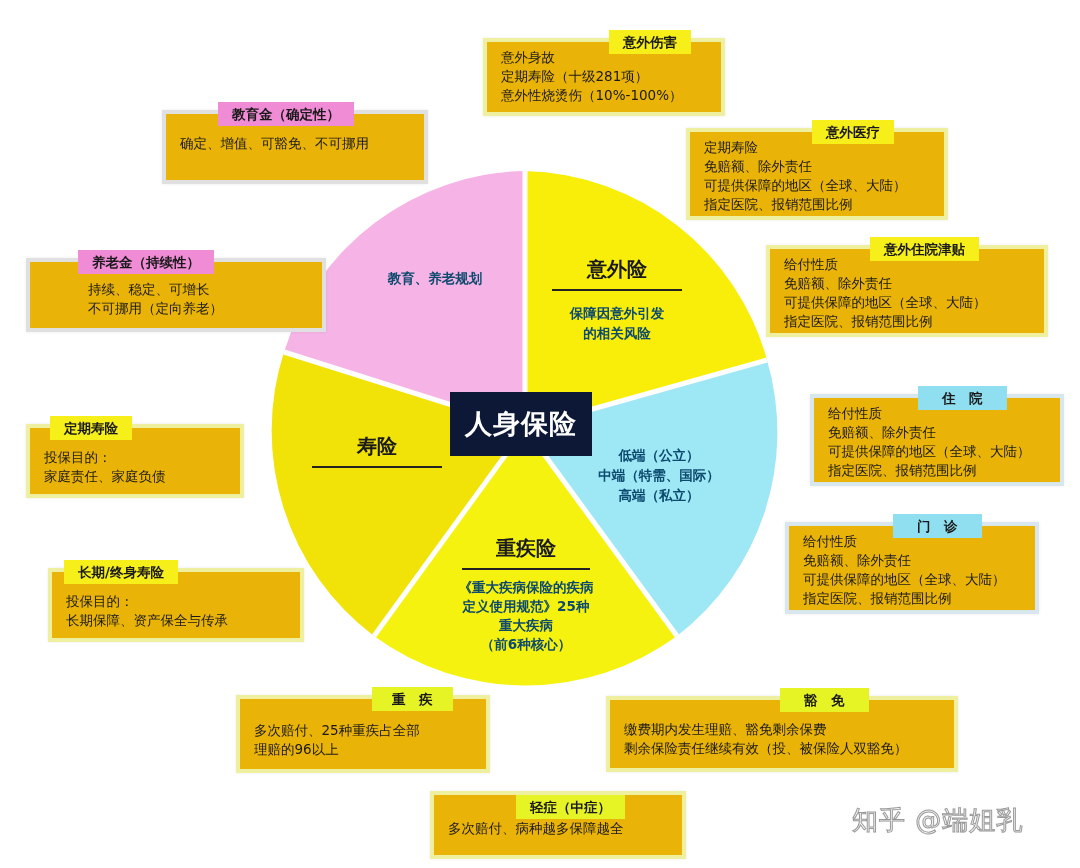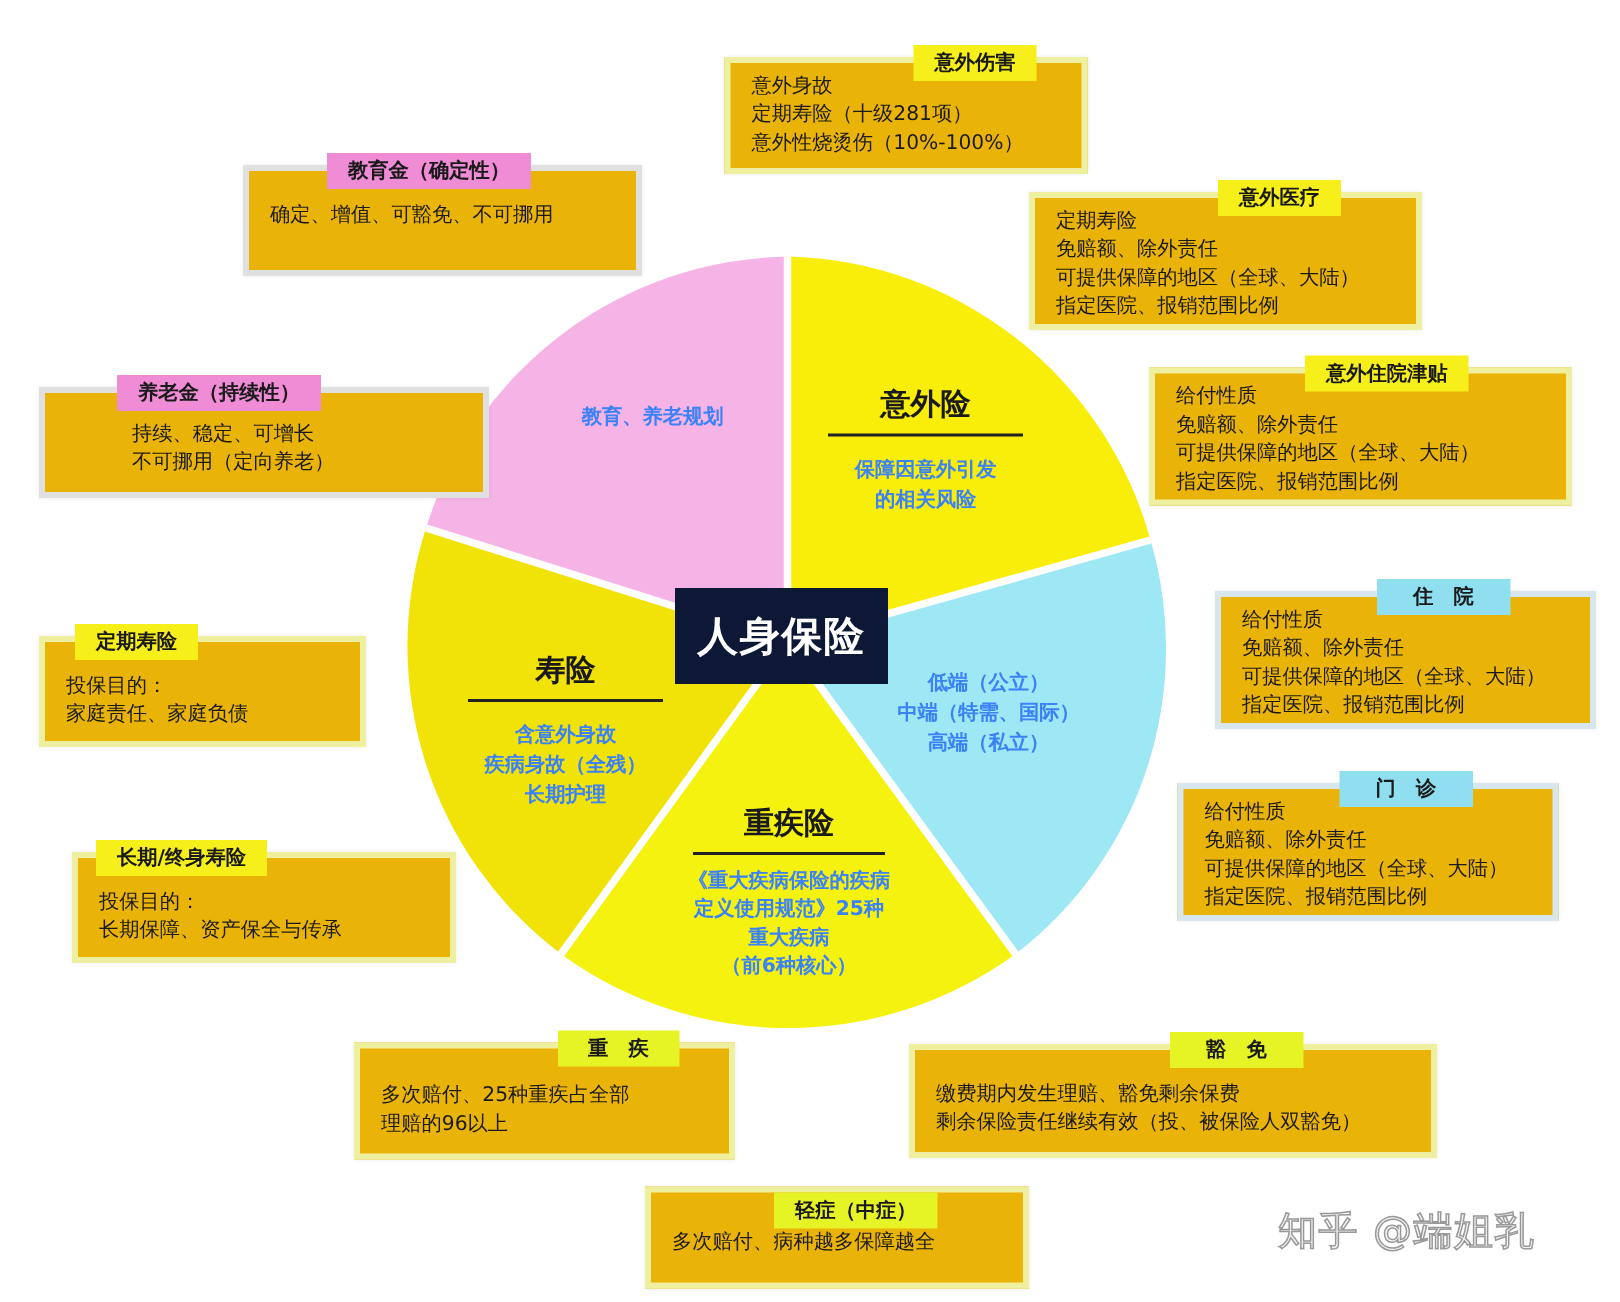--- a/index.html
+++ b/index.html
@@ -8,7 +8,7 @@
   .pie{position:absolute;left:0;top:0;width:1080px;height:868px;}
   .seg-label{position:absolute;text-align:center;}
   .seg-title{font-size:20px;font-weight:bold;color:#1a1a1a;padding-bottom:6px;border-bottom:2px solid #222;display:block;}
-  .seg-desc{font-size:13.5px;line-height:20px;margin-top:12px;font-weight:bold;color:#3b82f6;}
+  .seg-desc{font-size:13.5px;line-height:20px;margin-top:12px;font-weight:bold;color:#0c4a6e;}
   .center-box{position:absolute;left:450px;top:392px;width:142px;height:64px;background:#0d1836;
      color:#fff;font-size:27px;font-weight:bold;display:flex;align-items:center;justify-content:center;letter-spacing:1px;}
   .box{position:absolute;background:#eab308;border:4px solid #c4b5fd;box-shadow:0 0 3px rgba(0,0,0,0.08);}

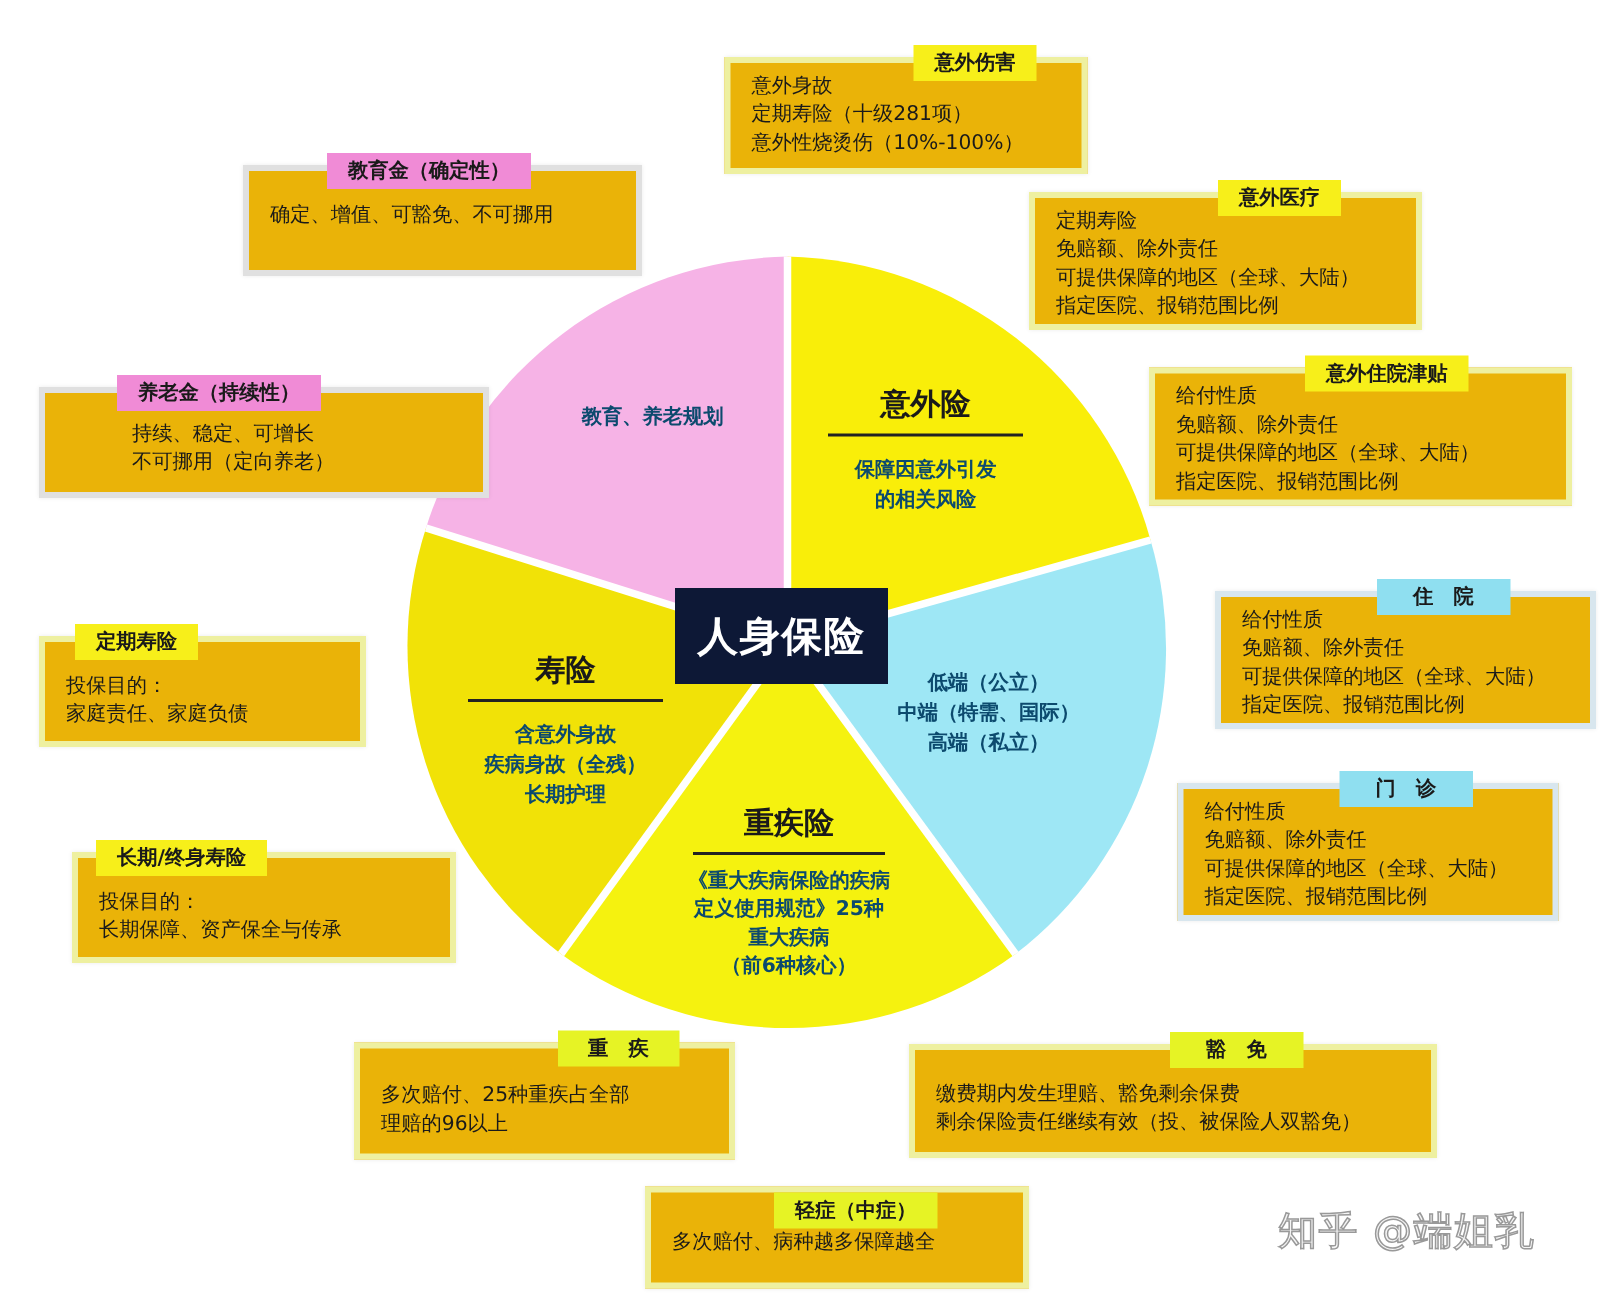--- a/index.html
+++ b/index.html
@@ -67,11 +67,6 @@
 
 <div class="seg-label" style="left:312px;top:433px;width:130px;">
   <span class="seg-title">寿险</span>
-  <div class="seg-desc">
-    <div>含意外身故</div>
-    <div>疾病身故（全残）</div>
-    <div>长期护理</div>
-  </div>
 </div>
 
 <div class="seg-label" style="left:446px;top:535px;width:160px;">

